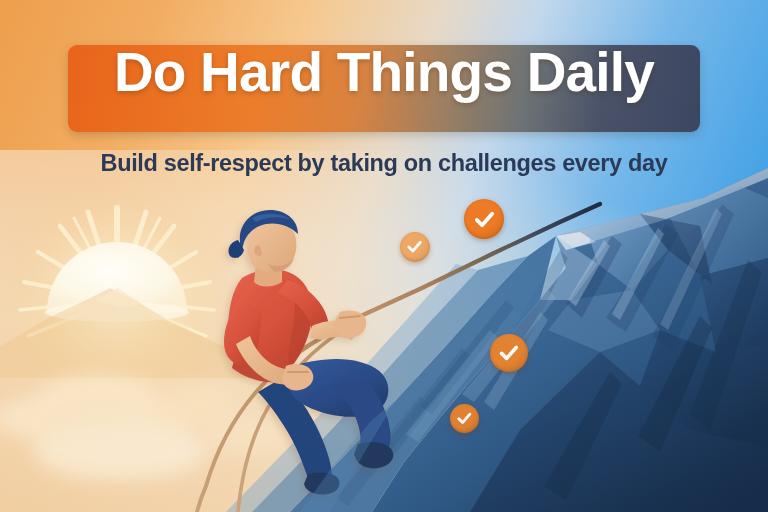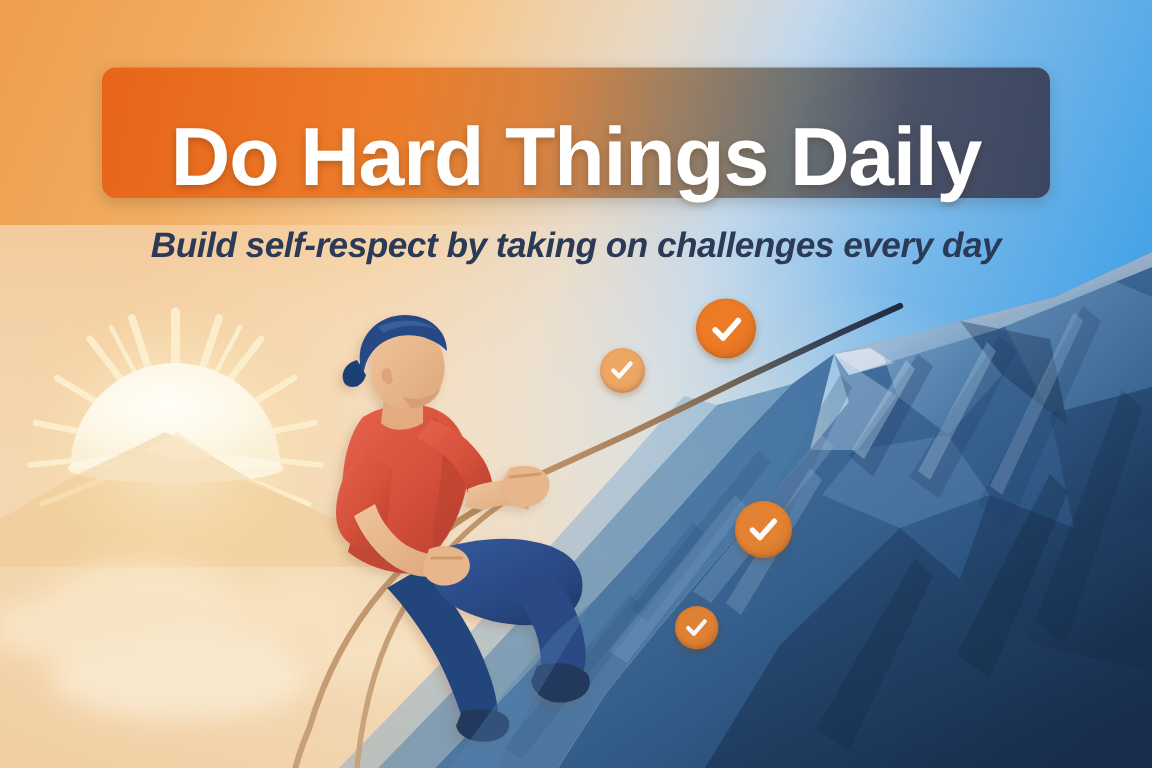--- a/index.html
+++ b/index.html
@@ -45,7 +45,7 @@
         #3b4661 100%);
     box-shadow: 0 3px 10px rgba(60, 50, 40, 0.22);
     display: flex;
-    align-items: flex-end;
+    align-items: flex-start;
     justify-content: center;
     box-sizing: border-box;
     padding: 0 14px;

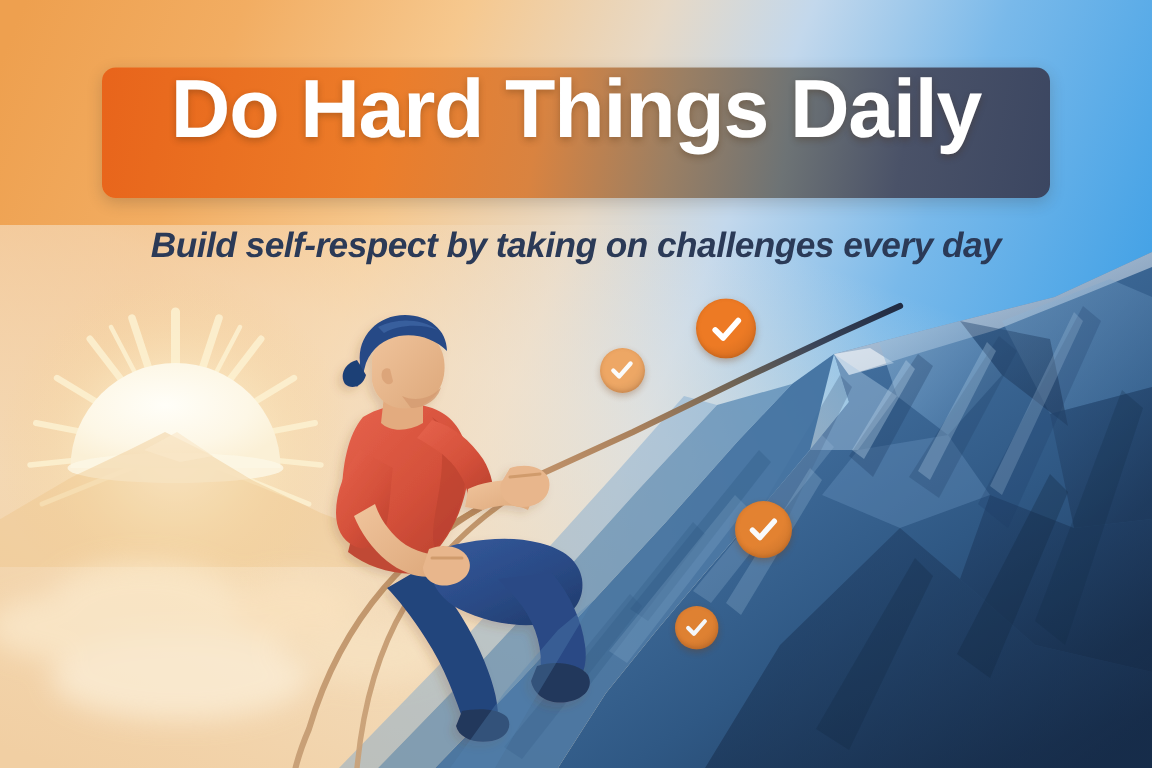--- a/index.html
+++ b/index.html
@@ -76,7 +76,6 @@
     color: #2b3a57;
     letter-spacing: -0.35px;
     white-space: nowrap;
-    font-style: italic;
   }
 
   

